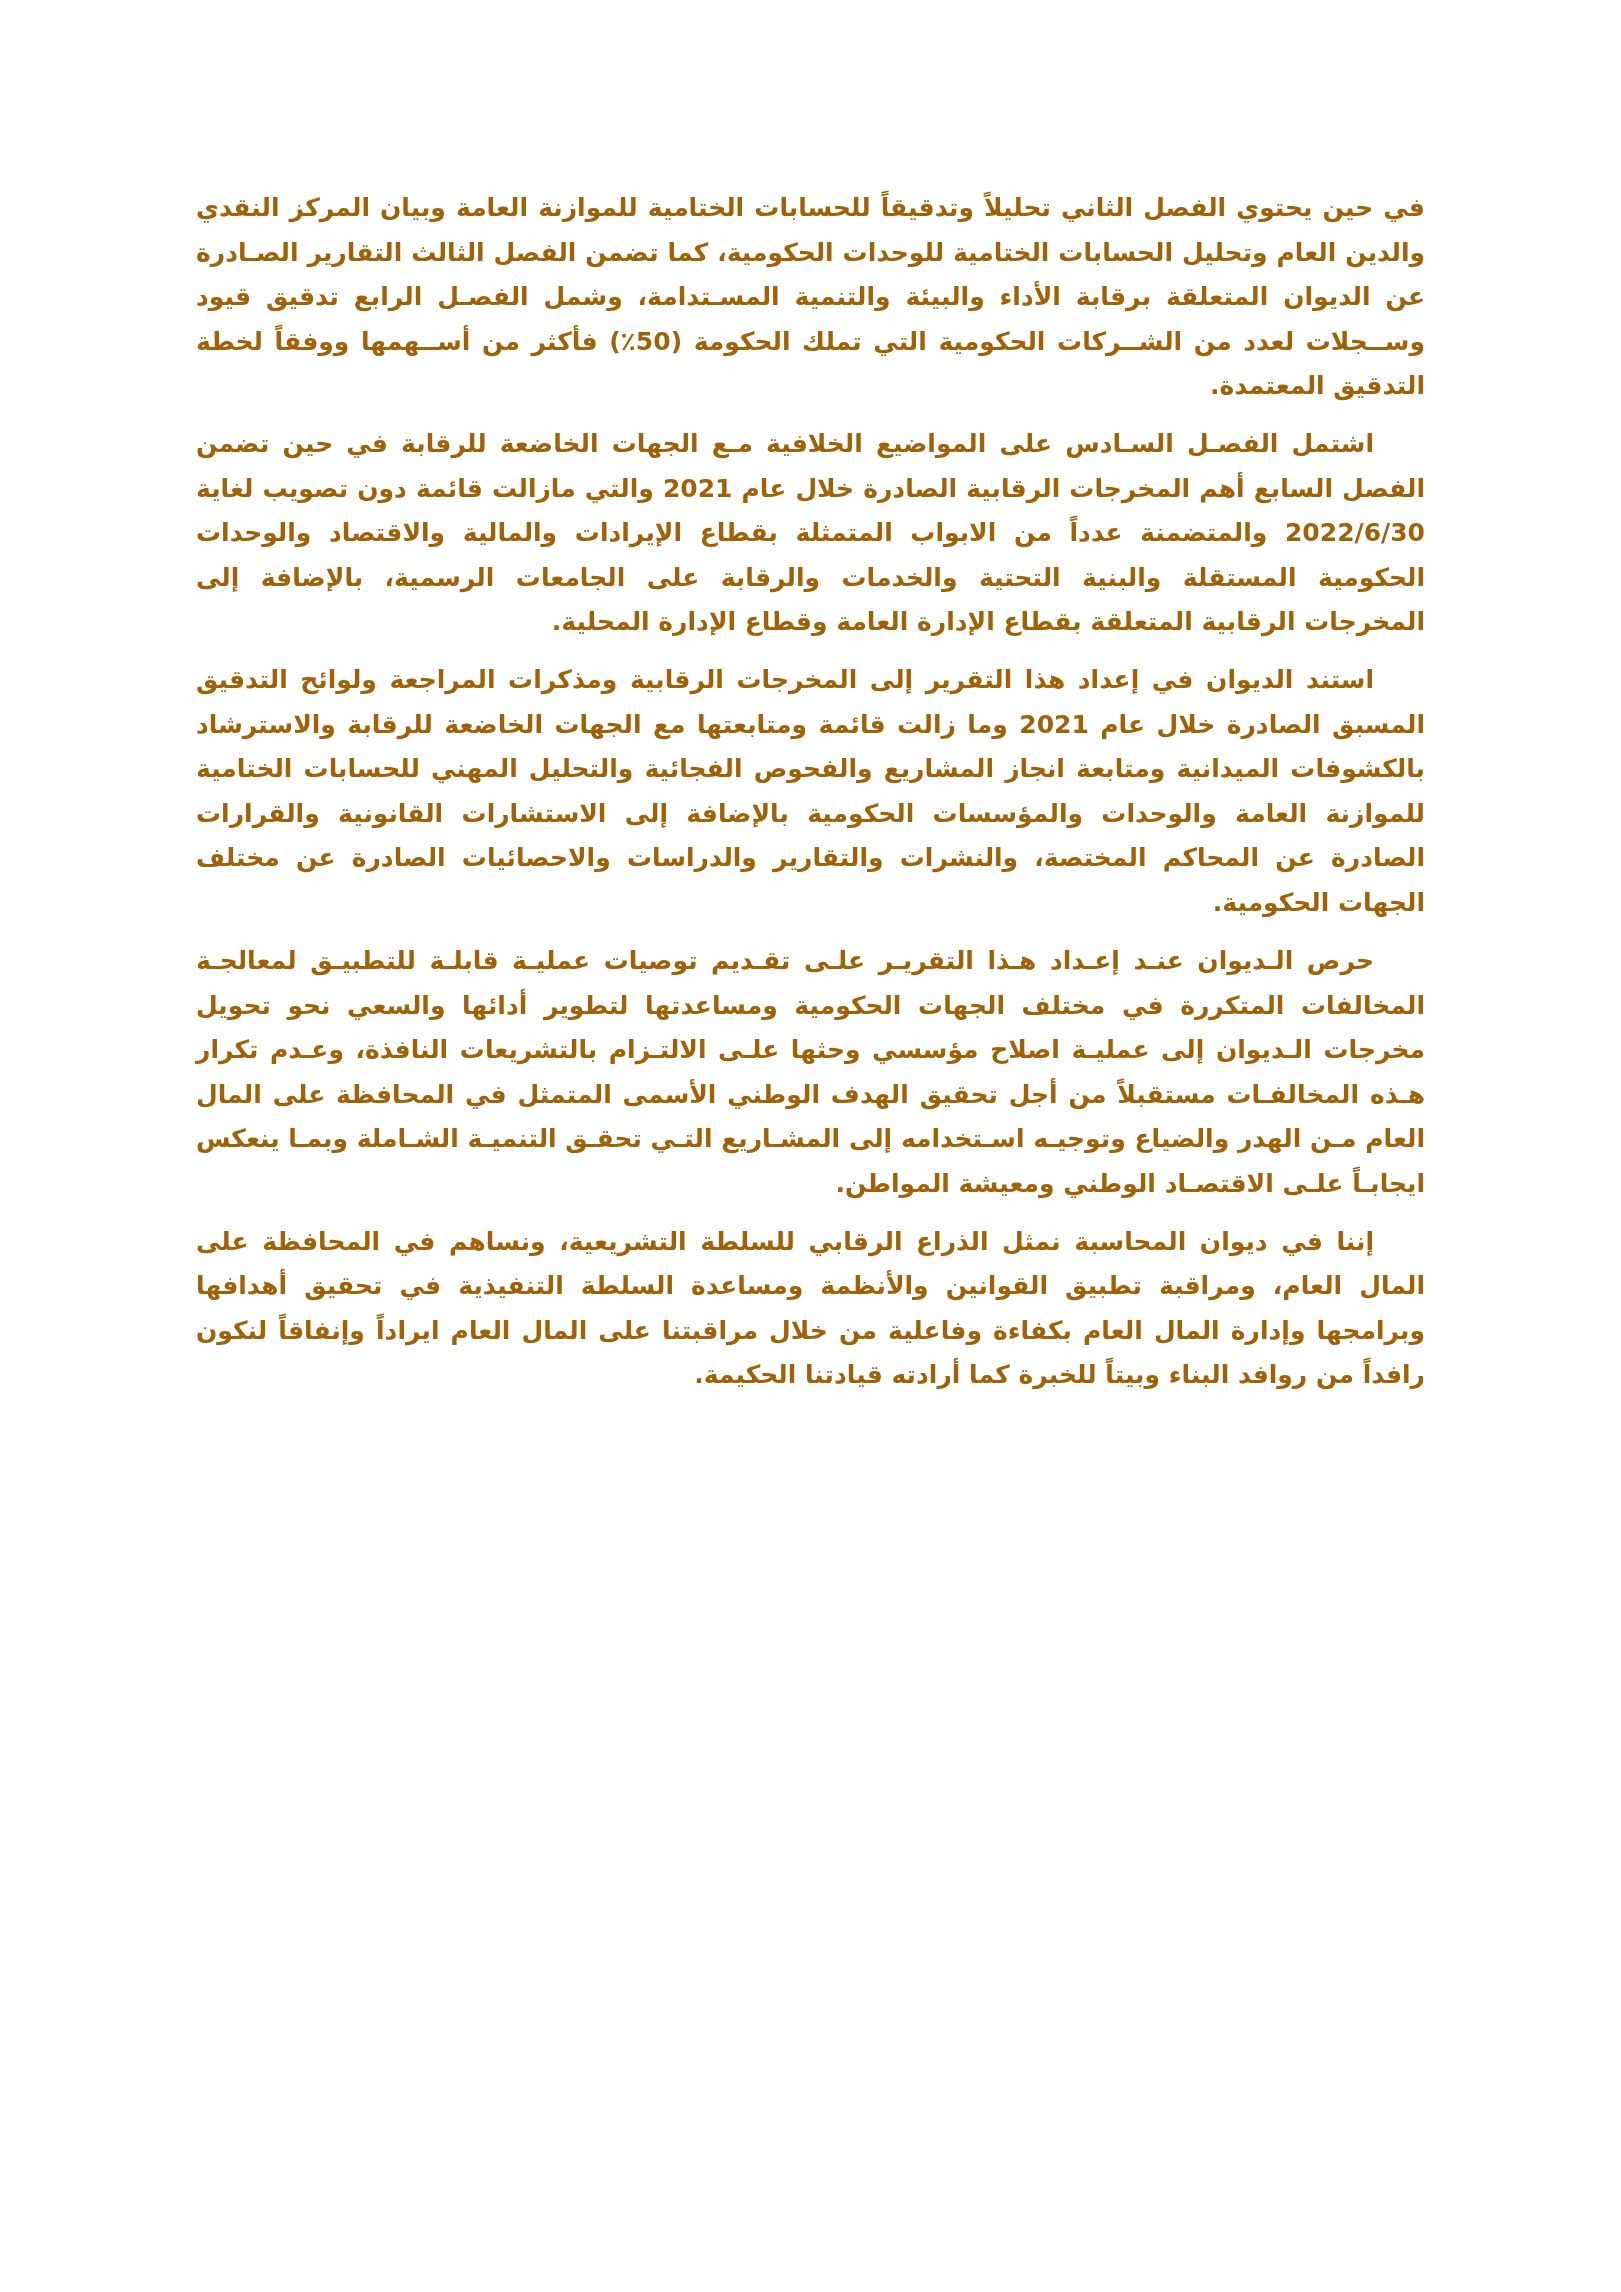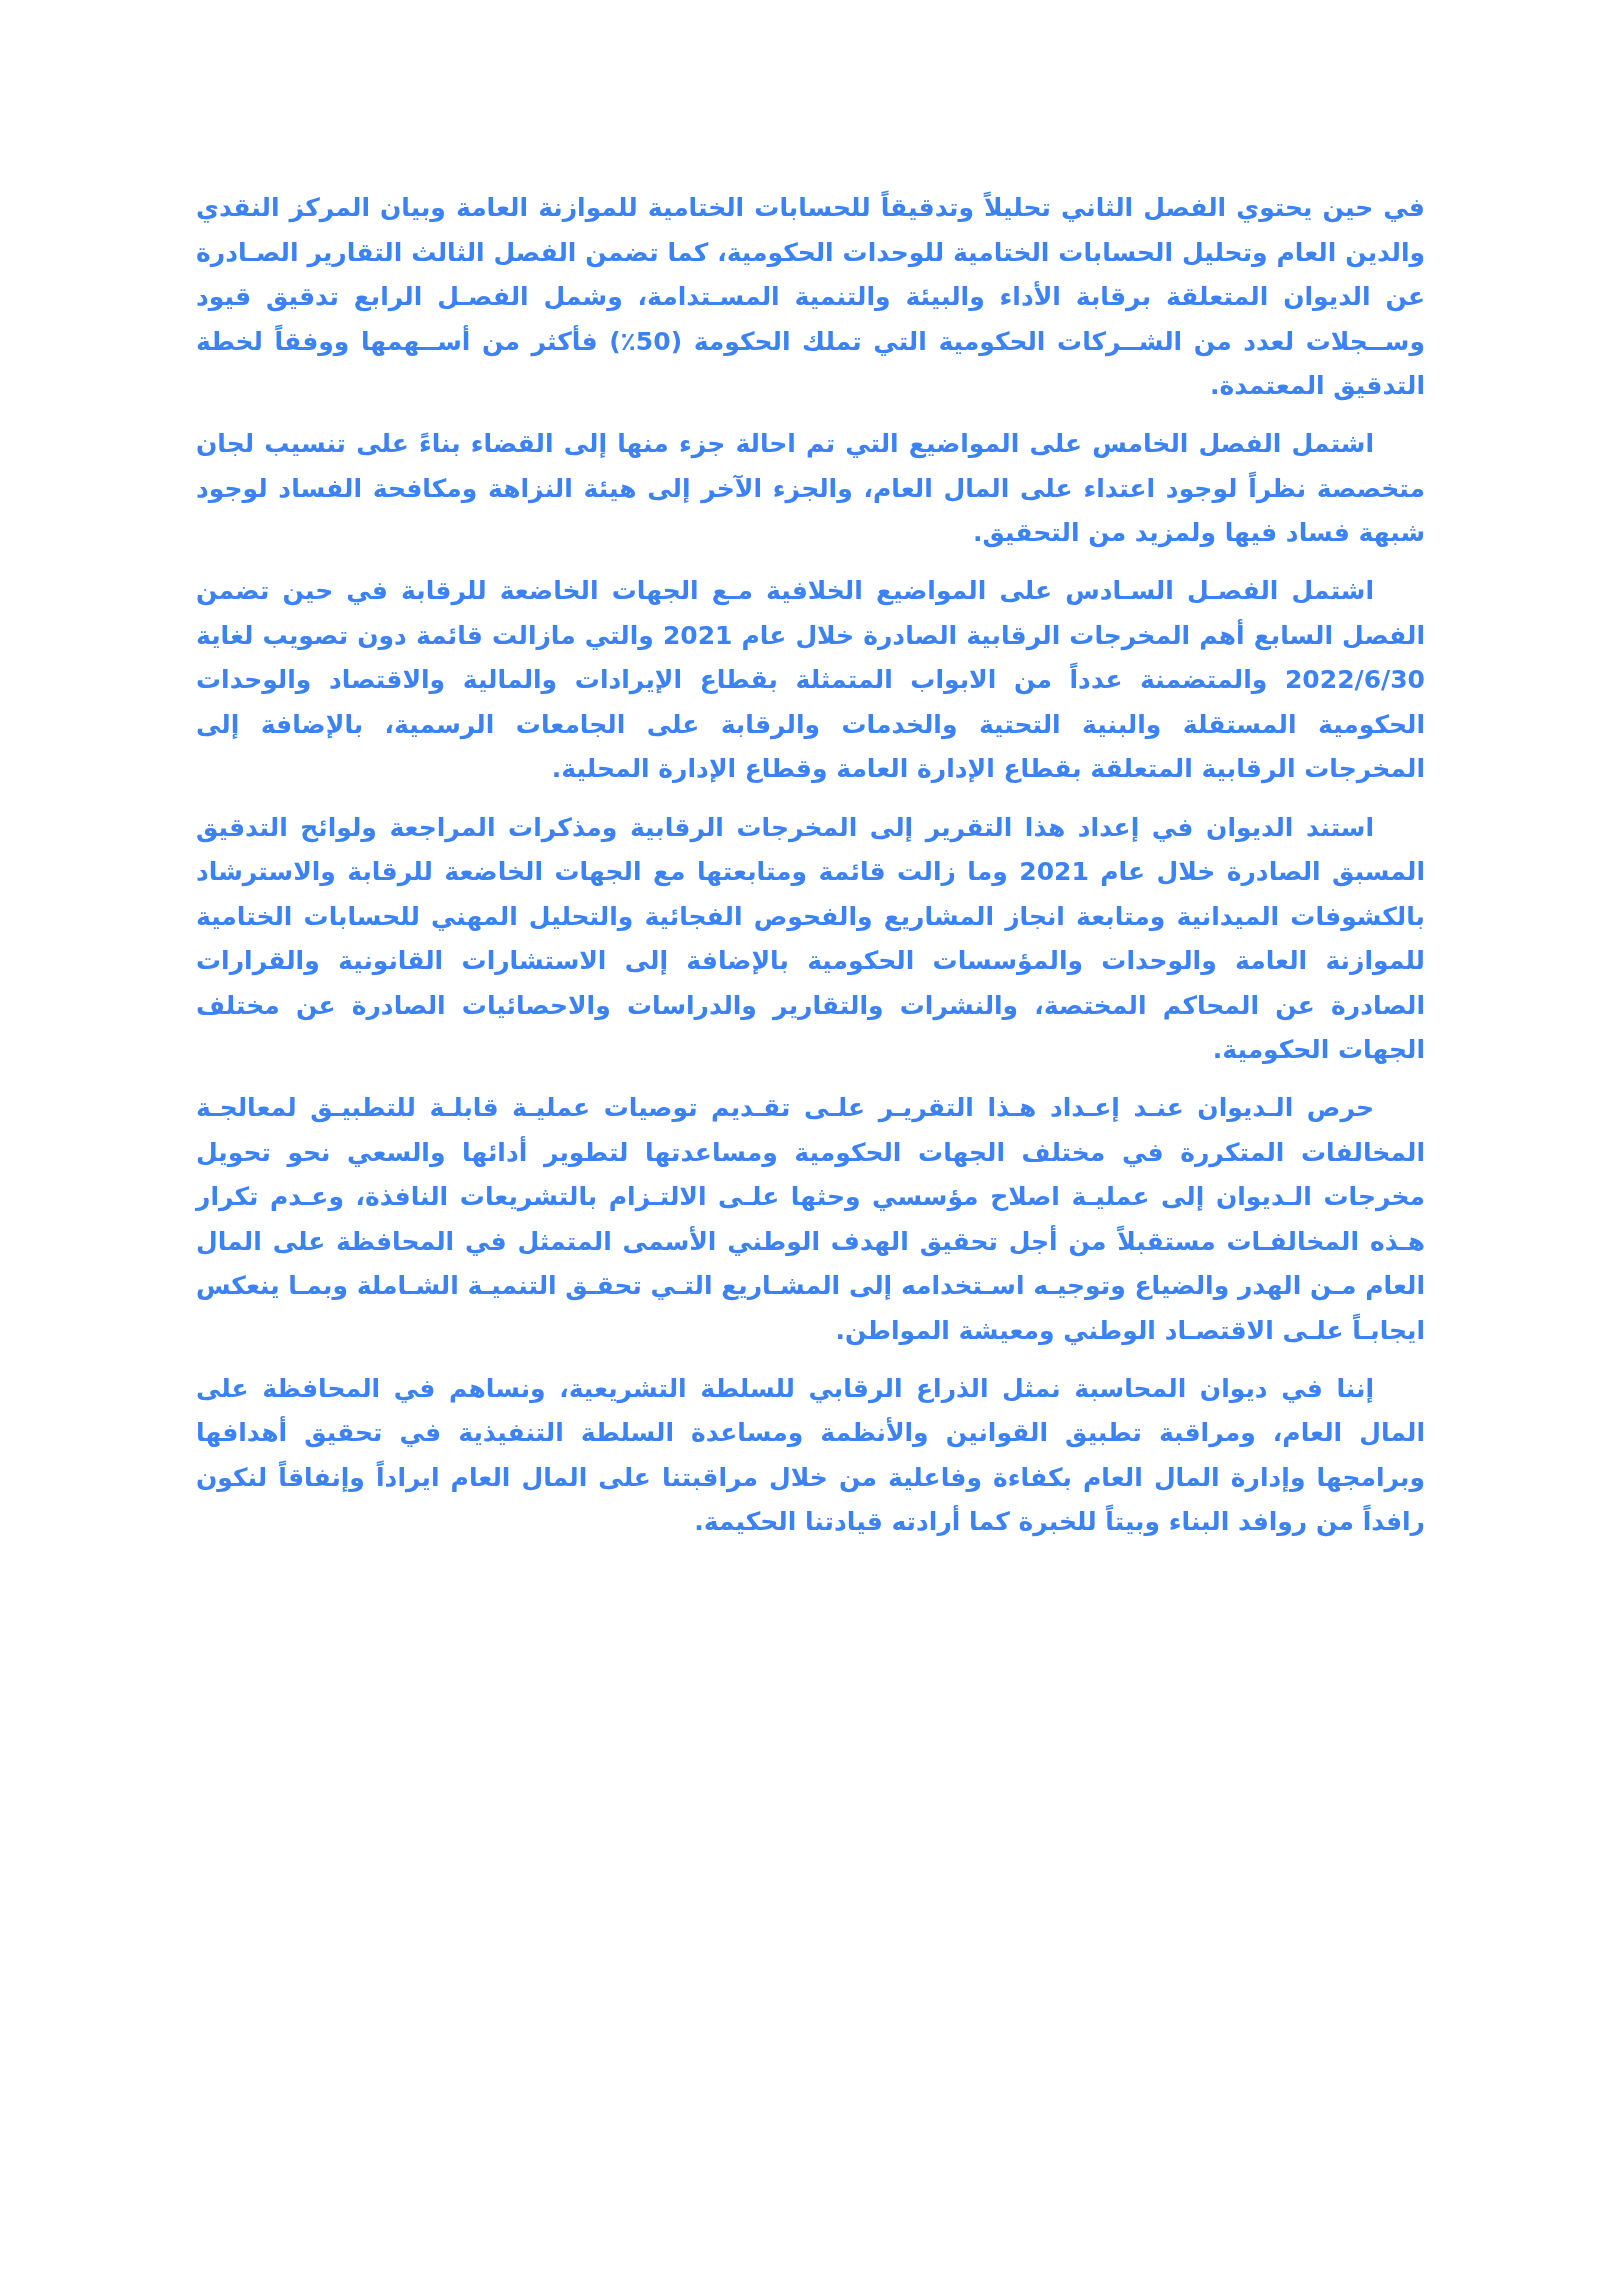--- a/index.html
+++ b/index.html
@@ -27,7 +27,7 @@
     line-height: 1.78;
     text-align: justify;
     text-justify: inter-word;
-    color: #3b82f6;
+    color: #a16207;
     font-weight: 600;
   }
   p.para.indent {

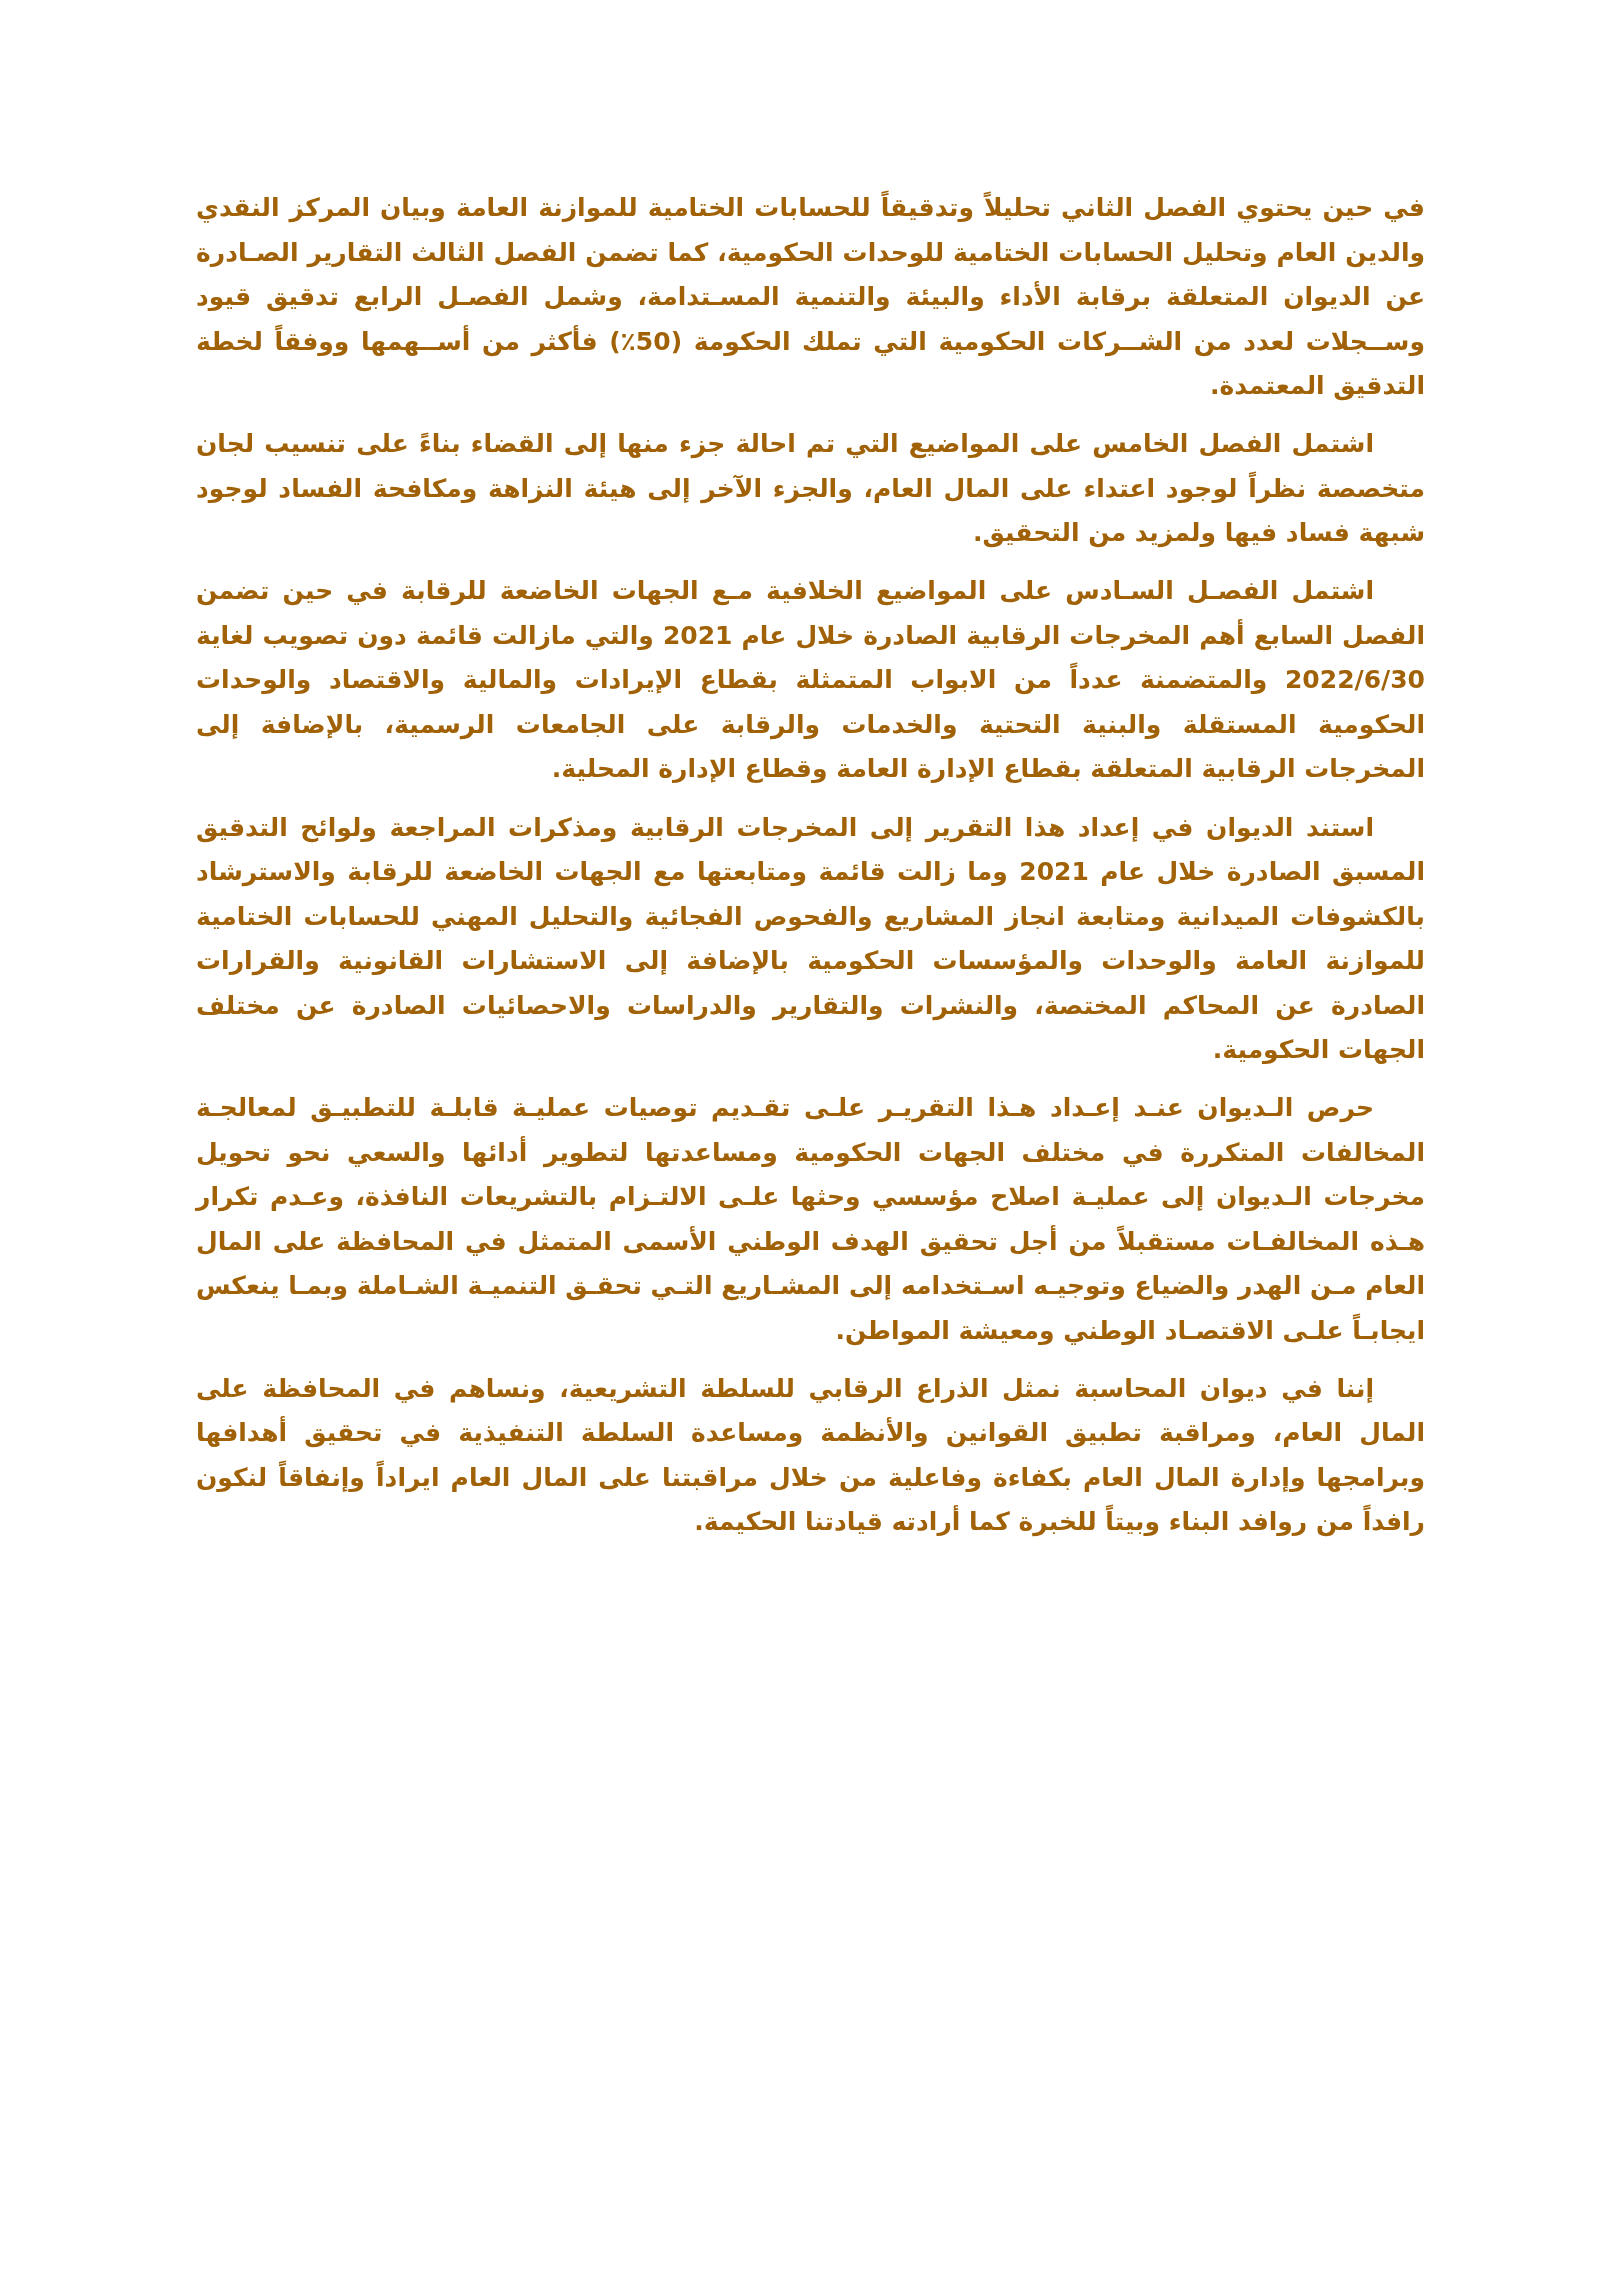--- a/index.html
+++ b/index.html
@@ -44,7 +44,6 @@
 <div class="page">
   <div class="doc-body">
     <p class="para">في حين يحتوي الفصل الثاني تحليلاً وتدقيقاً للحسابات الختامية للموازنة العامة وبيان المركز النقدي والدين العام وتحليل الحسابات الختامية للوحدات الحكومية، كما تضمن الفصل الثالث التقارير الصـادرة عن الديوان المتعلقة برقابة الأداء والبيئة والتنمية المسـتدامة، وشمل الفصـل الرابع تدقيق قيود وســجلات لعدد من الشــركات الحكومية التي تملك الحكومة (50٪) فأكثر من أســهمها ووفقاً لخطة التدقيق المعتمدة.</p>
-    <p class="para indent">اشتمل الفصل الخامس على المواضيع التي تم احالة جزء منها إلى القضاء بناءً على تنسيب لجان متخصصة نظراً لوجود اعتداء على المال العام، والجزء الآخر إلى هيئة النزاهة ومكافحة الفساد لوجود شبهة فساد فيها ولمزيد من التحقيق.</p>
     <p class="para indent">اشتمل الفصـل السـادس على المواضيع الخلافية مـع الجهات الخاضعة للرقابة في حين تضمن الفصل السابع أهم المخرجات الرقابية الصادرة خلال عام 2021 والتي مازالت قائمة دون تصويب لغاية 2022/6/30 والمتضمنة عدداً من الابواب المتمثلة بقطاع الإيرادات والمالية والاقتصاد والوحدات الحكومية المستقلة والبنية التحتية والخدمات والرقابة على الجامعات الرسمية، بالإضافة إلى المخرجات الرقابية المتعلقة بقطاع الإدارة العامة وقطاع الإدارة المحلية.</p>
     <p class="para indent">استند الديوان في إعداد هذا التقرير إلى المخرجات الرقابية ومذكرات المراجعة ولوائح التدقيق المسبق الصادرة خلال عام 2021 وما زالت قائمة ومتابعتها مع الجهات الخاضعة للرقابة والاسترشاد بالكشوفات الميدانية ومتابعة انجاز المشاريع والفحوص الفجائية والتحليل المهني للحسابات الختامية للموازنة العامة والوحدات والمؤسسات الحكومية بالإضافة إلى الاستشارات القانونية والقرارات الصادرة عن المحاكم المختصة، والنشرات والتقارير والدراسات والاحصائيات الصادرة عن مختلف الجهات الحكومية.</p>
     <p class="para indent">حرص الـديوان عنـد إعـداد هـذا التقريـر علـى تقـديم توصيات عمليـة قابلـة للتطبيـق لمعالجـة المخالفات المتكررة في مختلف الجهات الحكومية ومساعدتها لتطوير أدائها والسعي نحو تحويل مخرجات الـديوان إلى عمليـة اصلاح مؤسسي وحثها علـى الالتـزام بالتشريعات النافذة، وعـدم تكرار هـذه المخالفـات مستقبلاً من أجل تحقيق الهدف الوطني الأسمى المتمثل في المحافظة على المال العام مـن الهدر والضياع وتوجيـه اسـتخدامه إلى المشـاريع التـي تحقـق التنميـة الشـاملة وبمـا ينعكس ايجابـاً علـى الاقتصـاد الوطني ومعيشة المواطن.</p>

